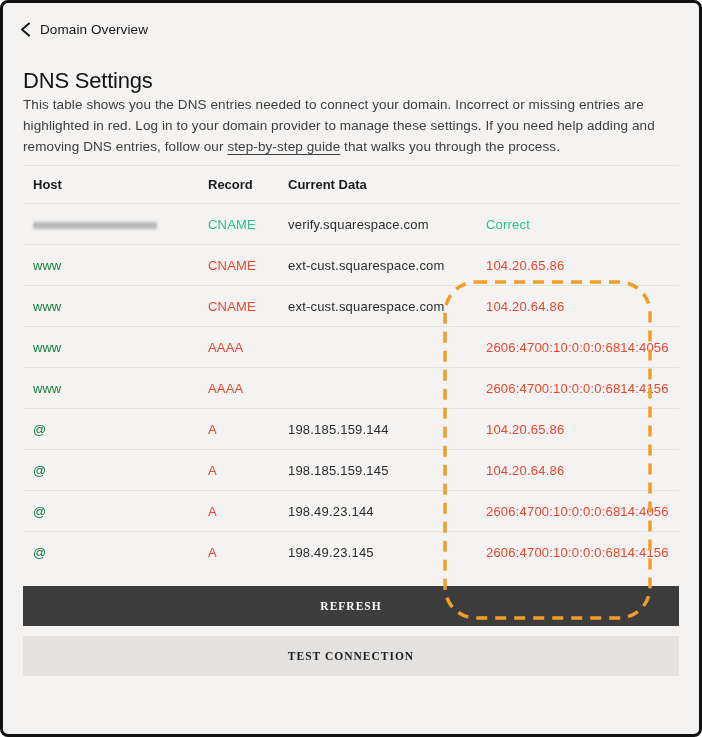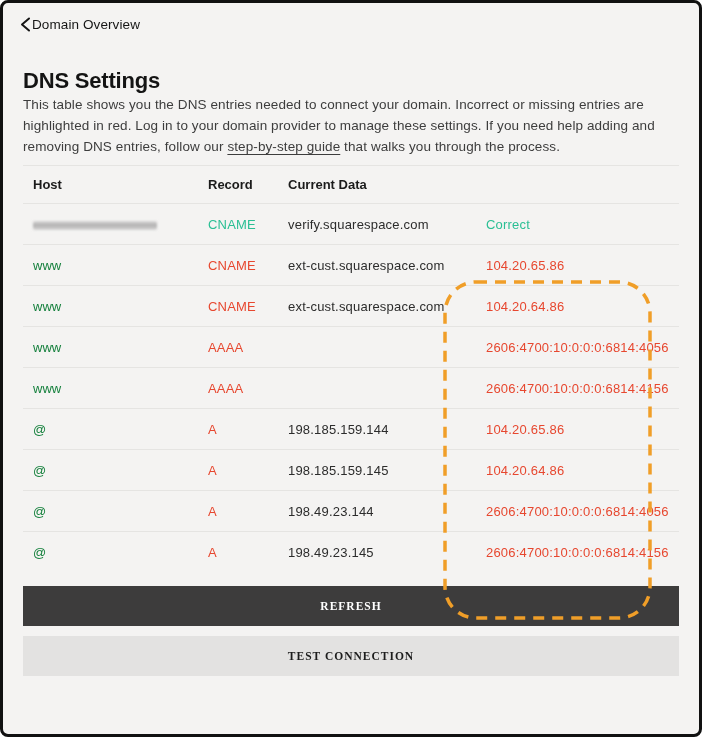--- a/index.html
+++ b/index.html
@@ -29,7 +29,7 @@
   }
   
   .back-bar{
-    display:flex;align-items:flex-start;
+    display:flex;align-items:flex-end;gap:8px;
     padding:14px 20px 0 16px;height:34px;
     cursor:pointer;
   }

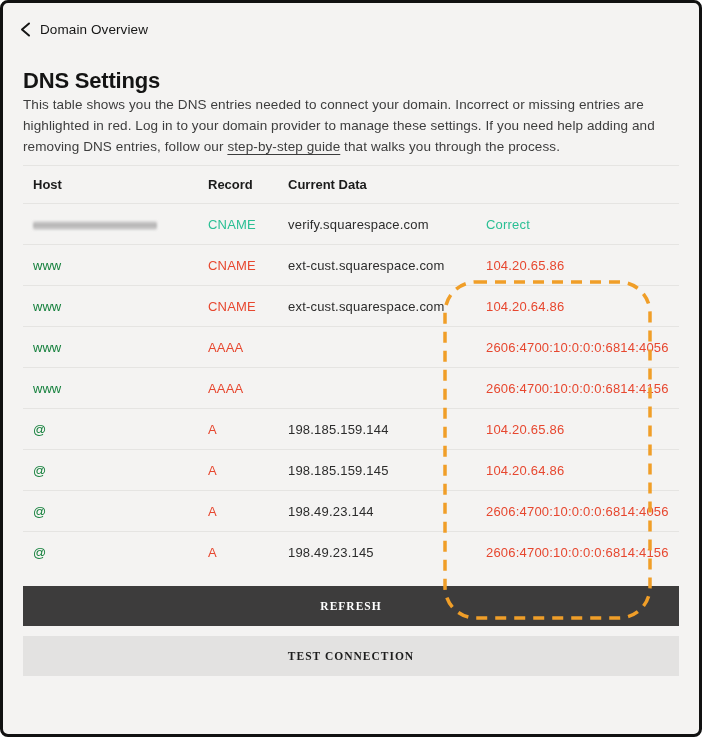--- a/index.html
+++ b/index.html
@@ -39,7 +39,7 @@
   .page-title{
     margin-top:31px;
     font-size:22px;line-height:26px;
-    font-weight:700;color:#141414;letter-spacing:-.2px;
+    font-weight:400;color:#141414;letter-spacing:-.2px;
   }
   .desc{
     font-size:13.5px;line-height:21px;color:#3d3d3d;

